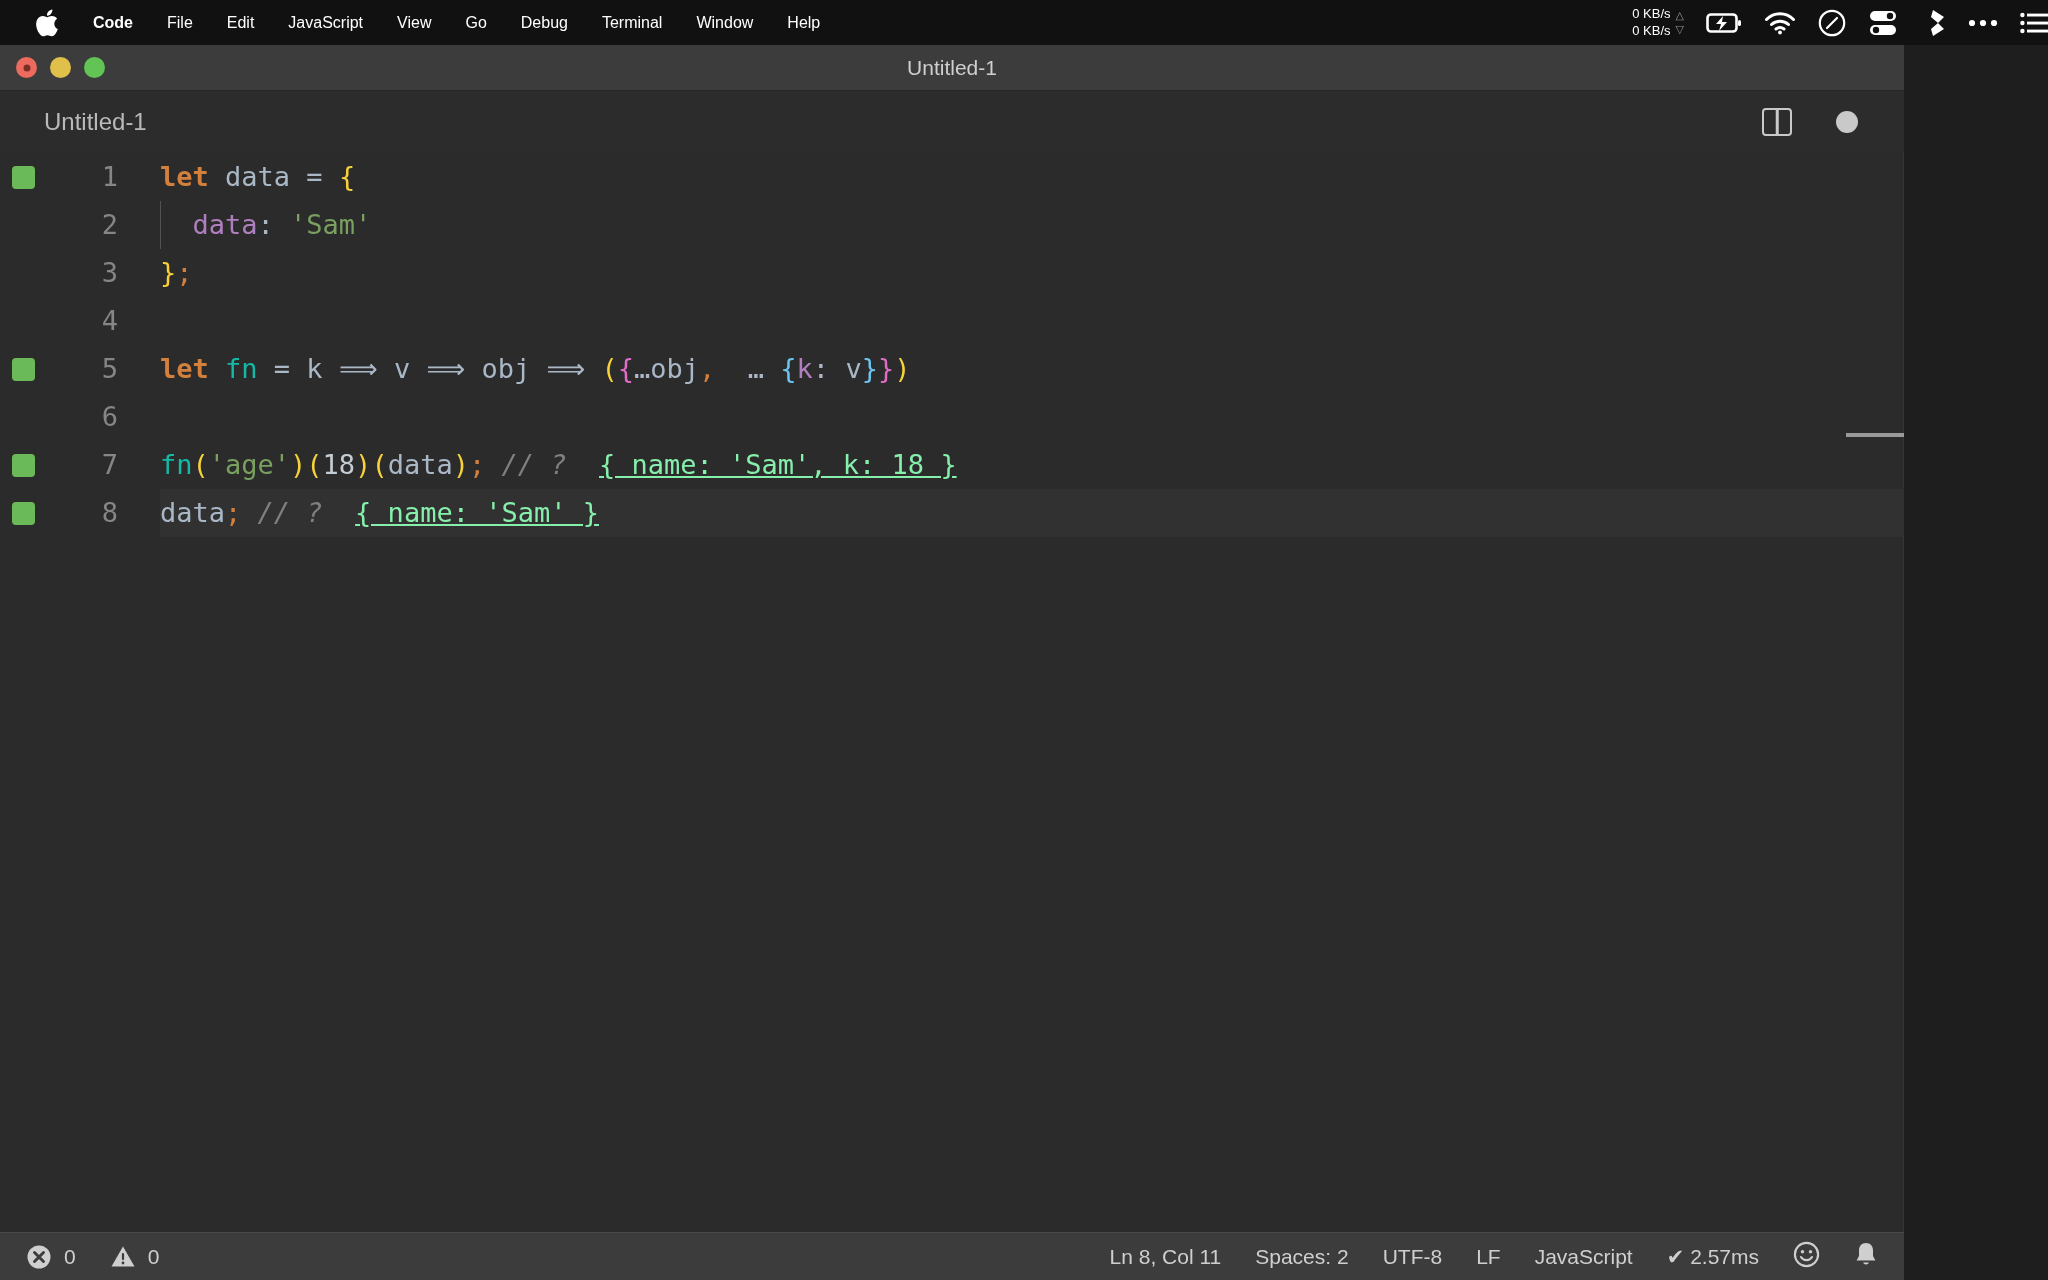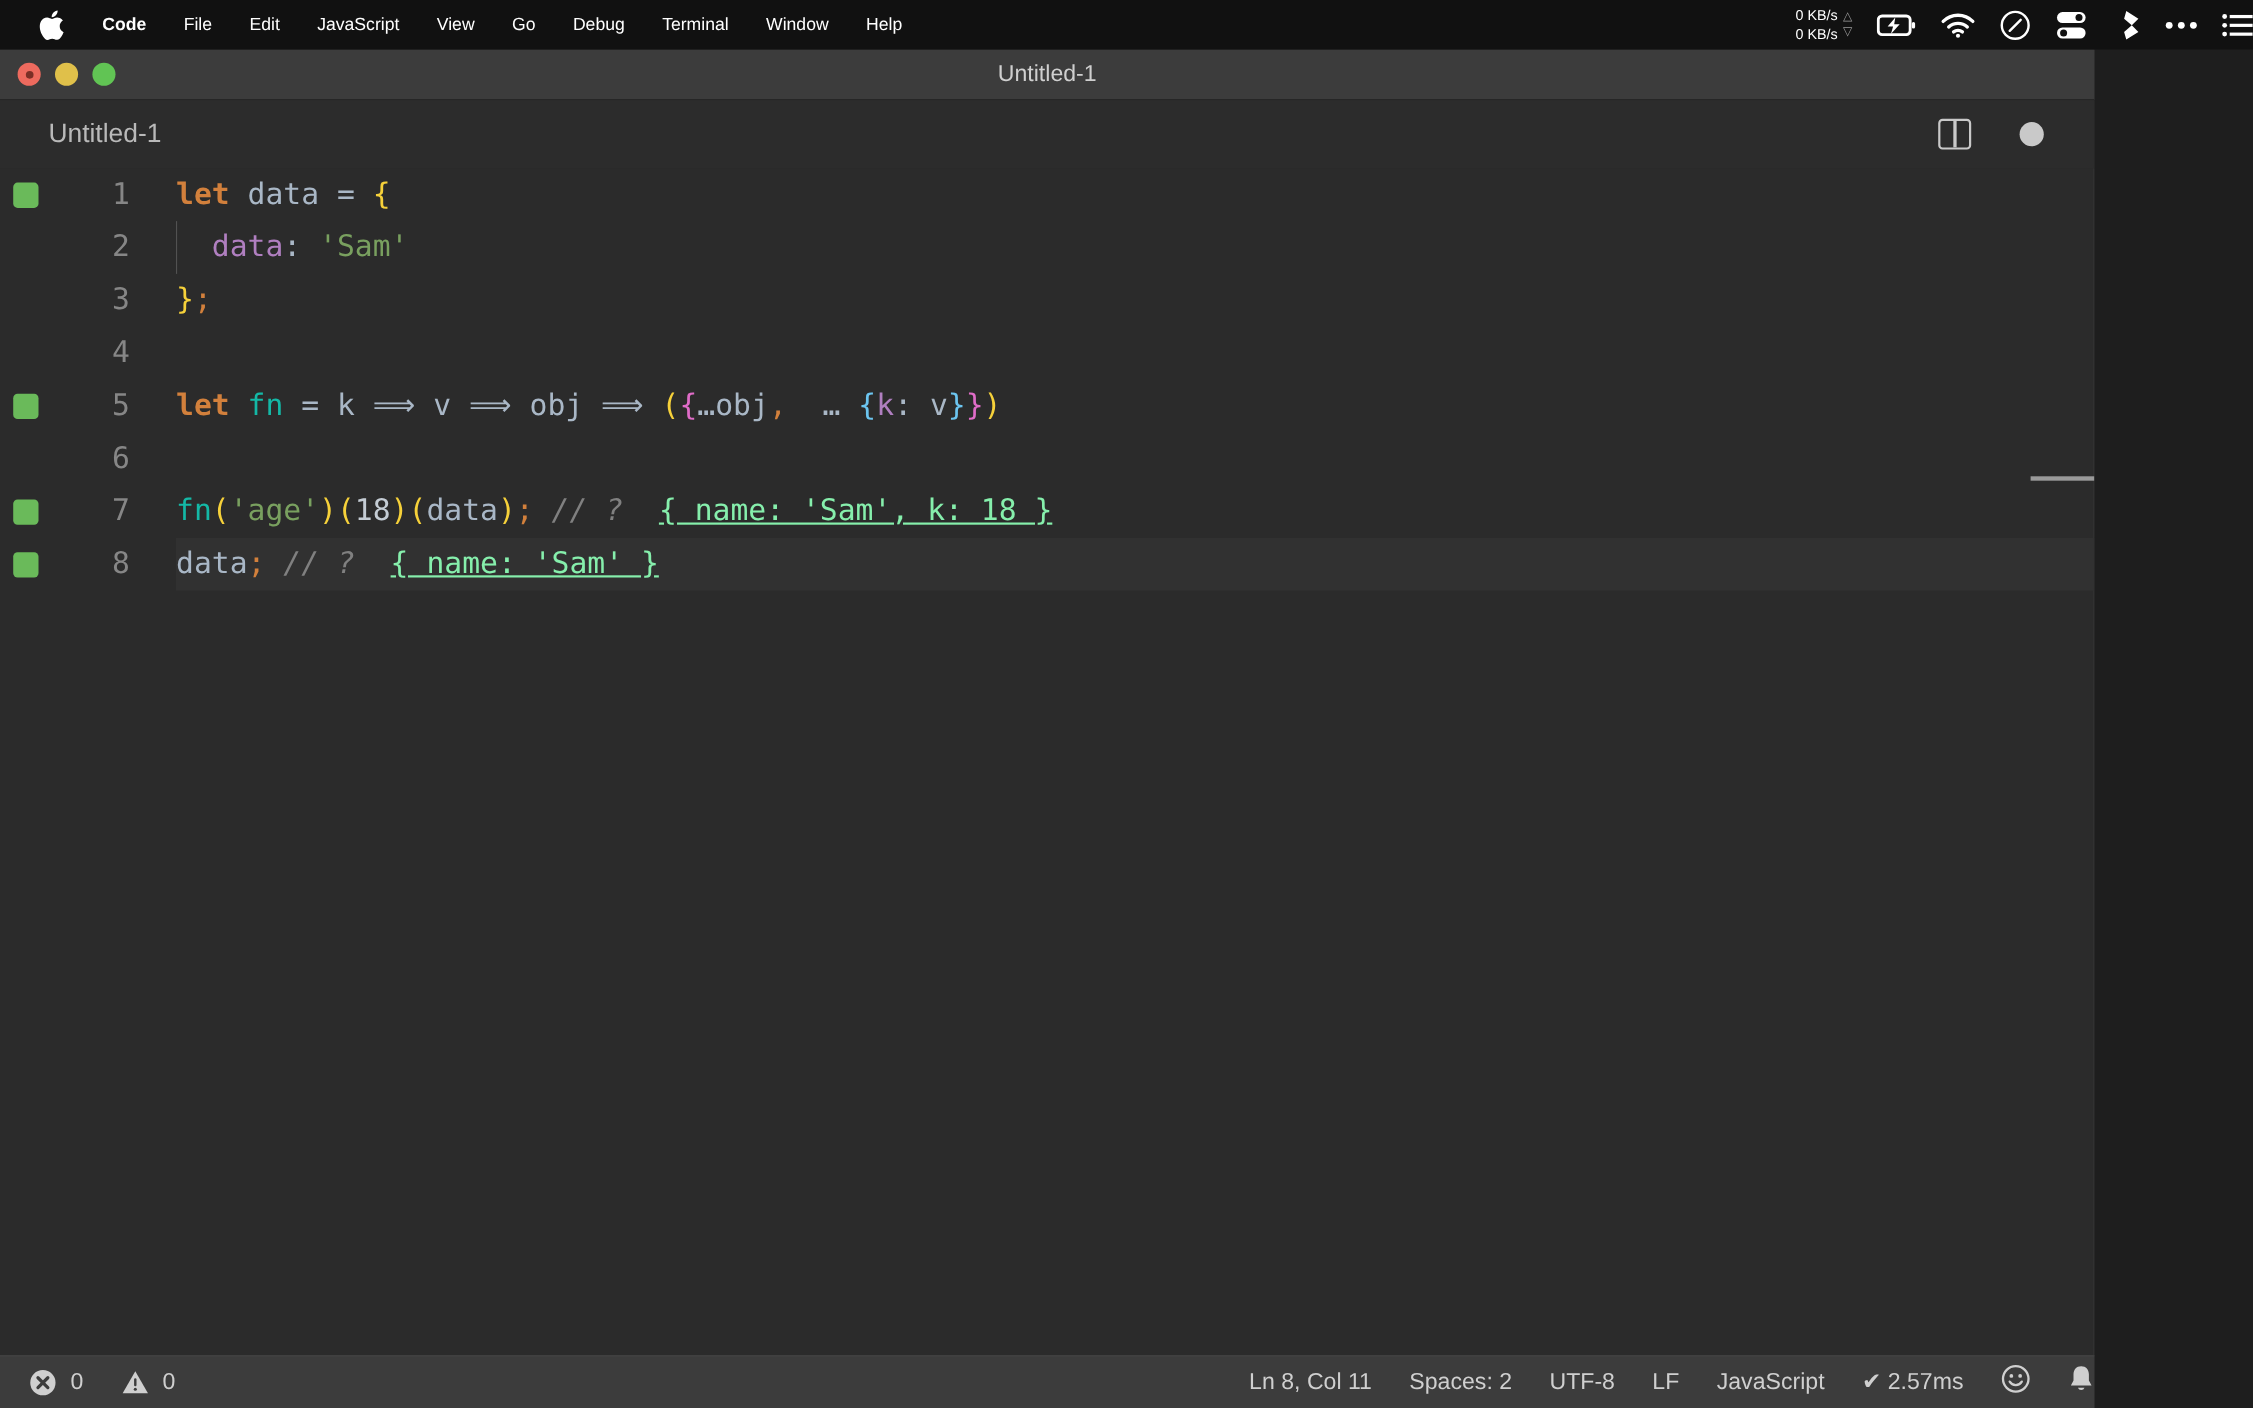--- a/index.html
+++ b/index.html
@@ -203,7 +203,7 @@
     font-size: 21px;
   }
   .sb-left { display: flex; align-items: center; gap: 12px; padding-left: 26px; }
-  .sb-right { margin-left: auto; display: flex; align-items: center; gap: 34px; }
+  .sb-right { margin-left: auto; display: flex; align-items: center; gap: 34px; padding-right: 26px; }
   .sb-item { white-space: nowrap; }
   .err-icon, .warn-icon { display: inline-flex; align-items: center; }
   .sb-gap { width: 10px; }

